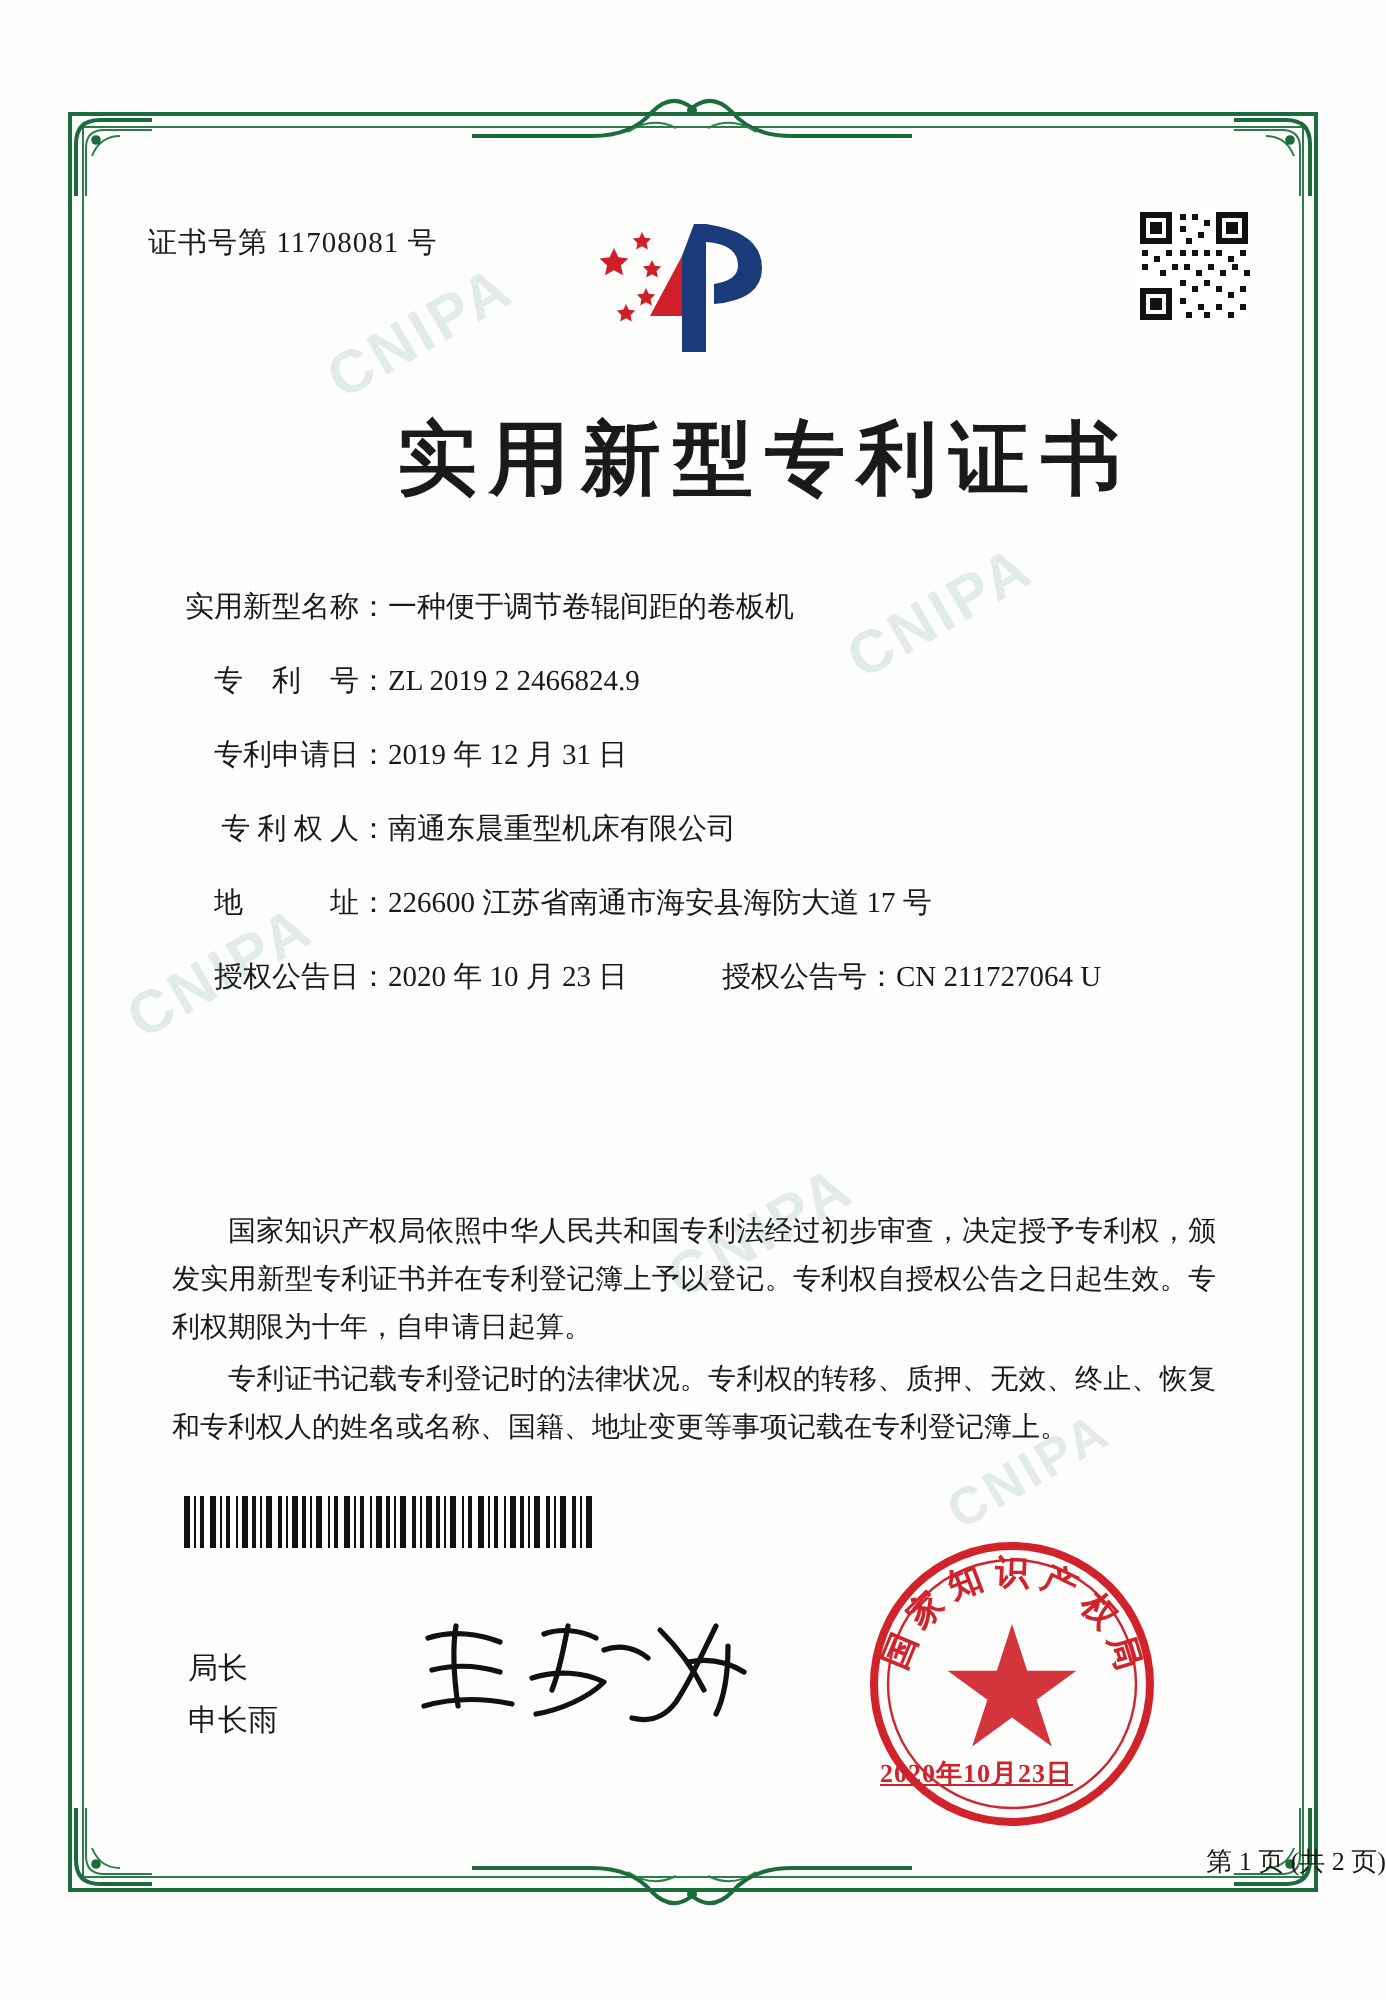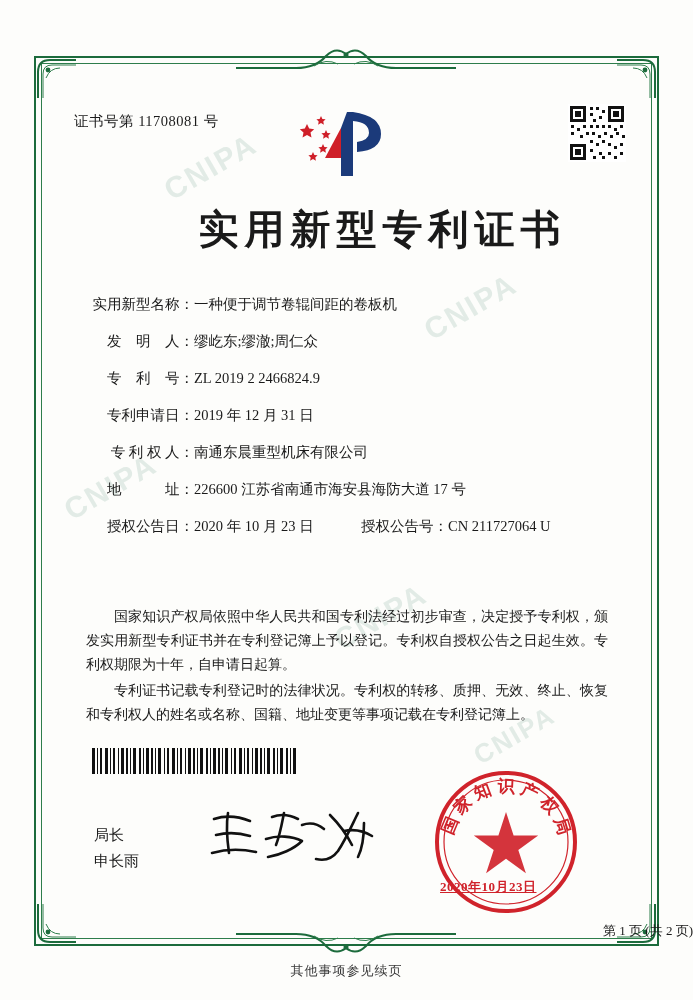--- a/index.html
+++ b/index.html
@@ -384,9 +384,6 @@
   <div class="fields">
     <div class="frow">
       <span class="flabel">实用新型名称：</span><span class="fvalue">一种便于调节卷辊间距的卷板机</span>
-    </div>
-    <div class="frow">
-      <span class="flabel">发　明　人：</span><span class="fvalue">缪屹东;缪澈;周仁众</span>
     </div>
     <div class="frow">
       <span class="flabel">专　利　号：</span><span class="fvalue">ZL 2019 2 2466824.9</span>

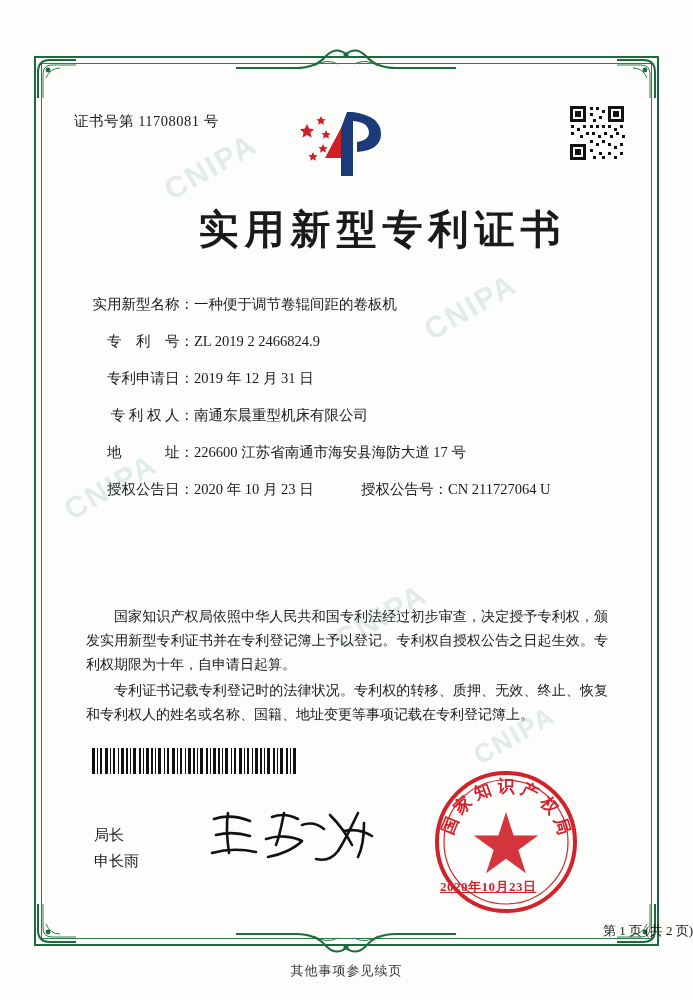--- a/index.html
+++ b/index.html
@@ -508,7 +508,6 @@
   <div class="seal-date">2020年10月23日</div>
 
   <div class="page-no">第 1 页 (共 2 页)</div>
-  <div class="footer-note">其他事项参见续页</div>
 
 </div>
 

